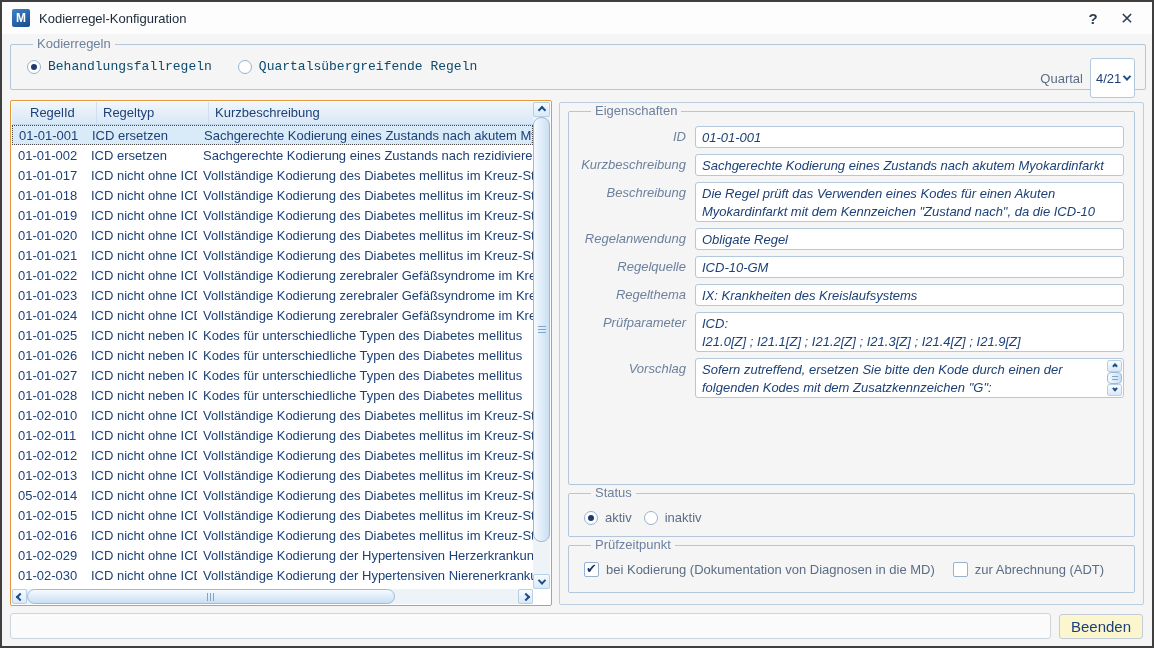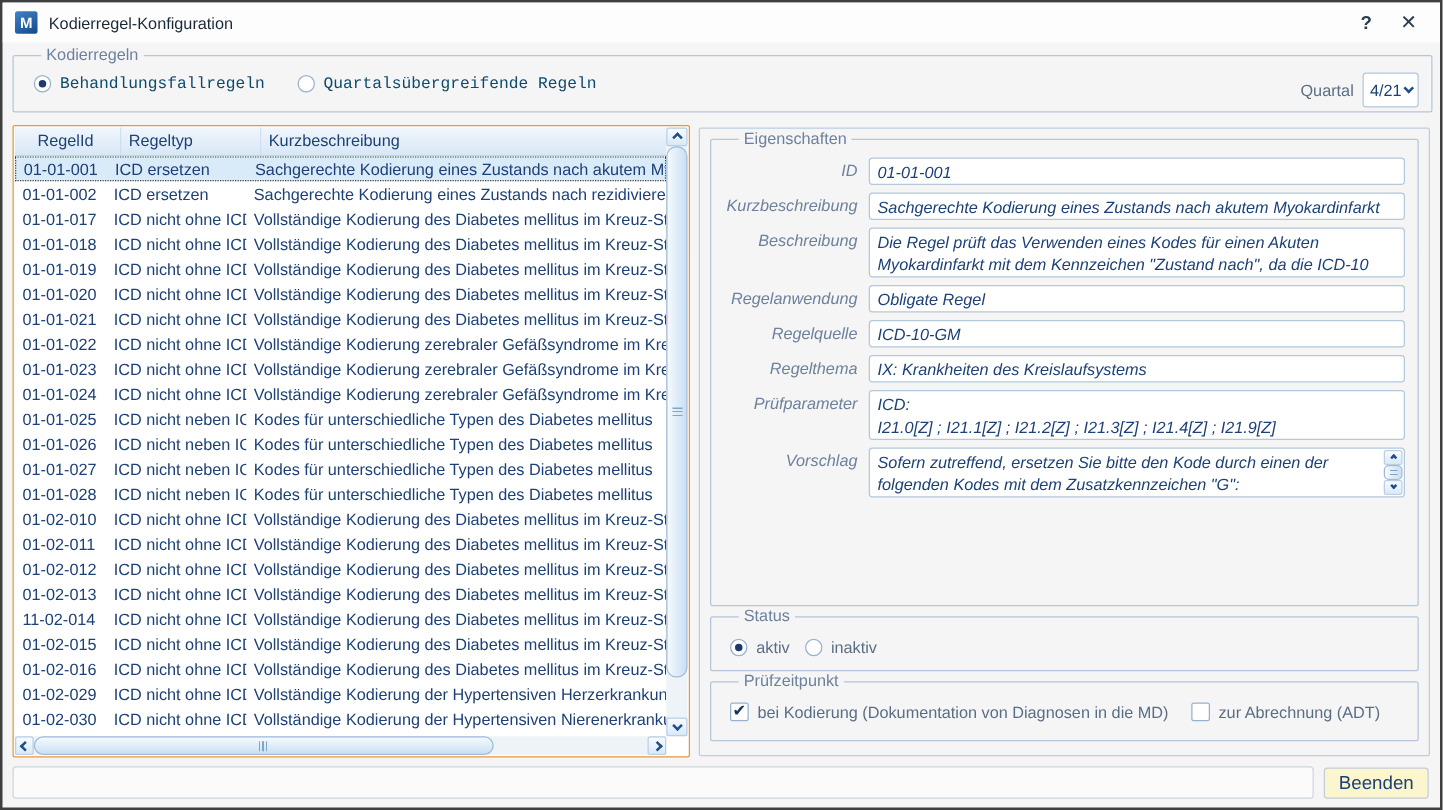--- a/index.html
+++ b/index.html
@@ -28,7 +28,7 @@
   .rb { width:14px; height:14px; border:1px solid #96b2cf; border-radius:50%; background:#fff; position:relative; flex:none; }
   .rb.checked::after { content:""; position:absolute; inset:3px; border-radius:50%; background:#1d3a6e; }
   .quartal { position:absolute; right:10px; top:13px; display:flex; align-items:center; gap:7px; color:#5b6d86; }
-  .combo { width:45px; height:28px; background:#fff; border:1px solid #b4c8dc; border-radius:3px;
+  .combo { width:45px; height:40px; background:#fff; border:1px solid #b4c8dc; border-radius:3px;
            display:flex; align-items:center; justify-content:space-between; padding:0 4px 0 5px; color:#1c4077; }
   
   .chev { width:6px; height:6px; border-right:2px solid #1d4e89; border-bottom:2px solid #1d4e89; display:inline-block; }

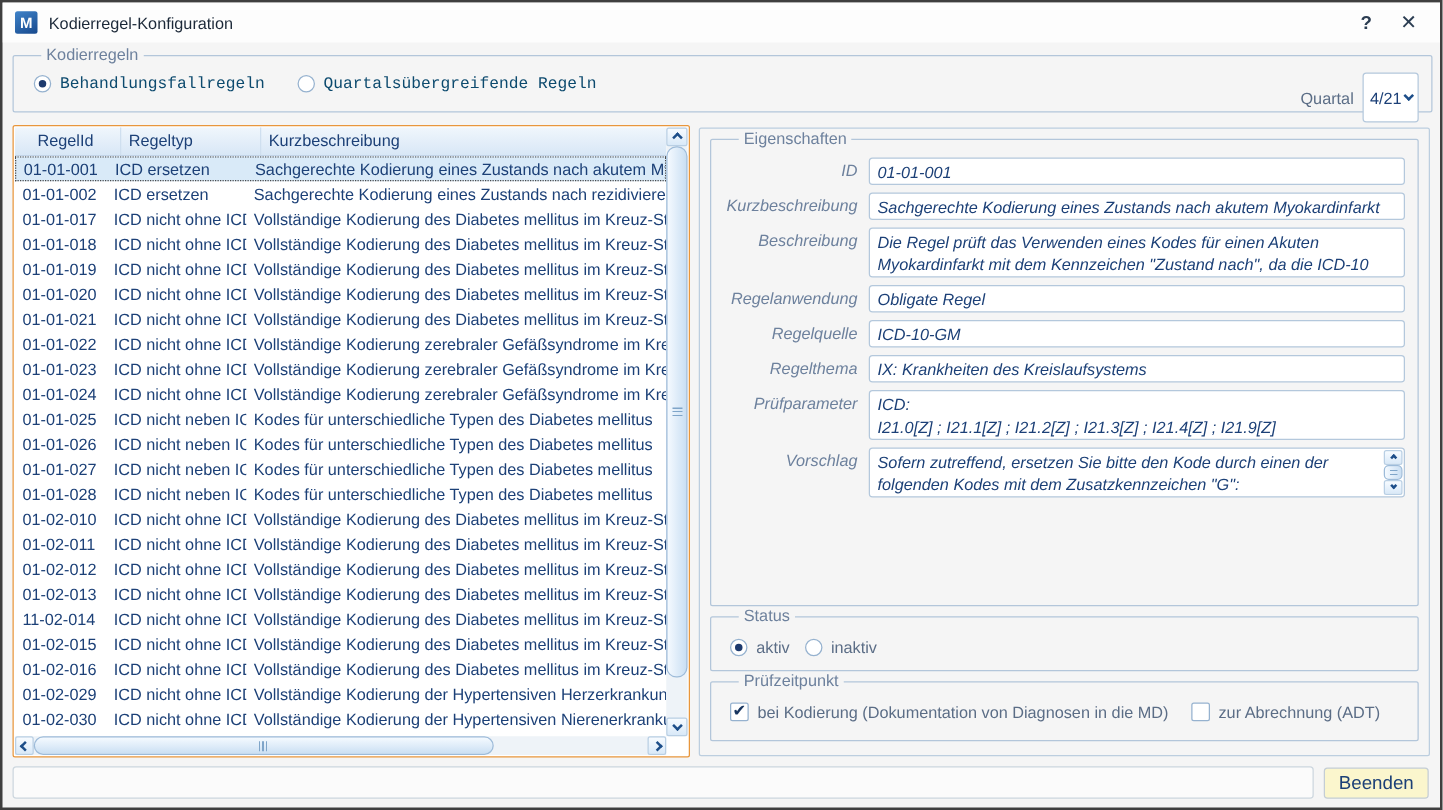--- a/index.html
+++ b/index.html
@@ -227,7 +227,7 @@
         <div class="tcell c2">Vollständige Kodierung des Diabetes mellitus im Kreuz-Stern-System</div>
       </div>
       <div class="trow">
-        <div class="tcell c0">11-02-014</div>
+        <div class="tcell c0">05-02-014</div>
         <div class="tcell c1">ICD nicht ohne ICD</div>
         <div class="tcell c2">Vollständige Kodierung des Diabetes mellitus im Kreuz-Stern-System</div>
       </div>

